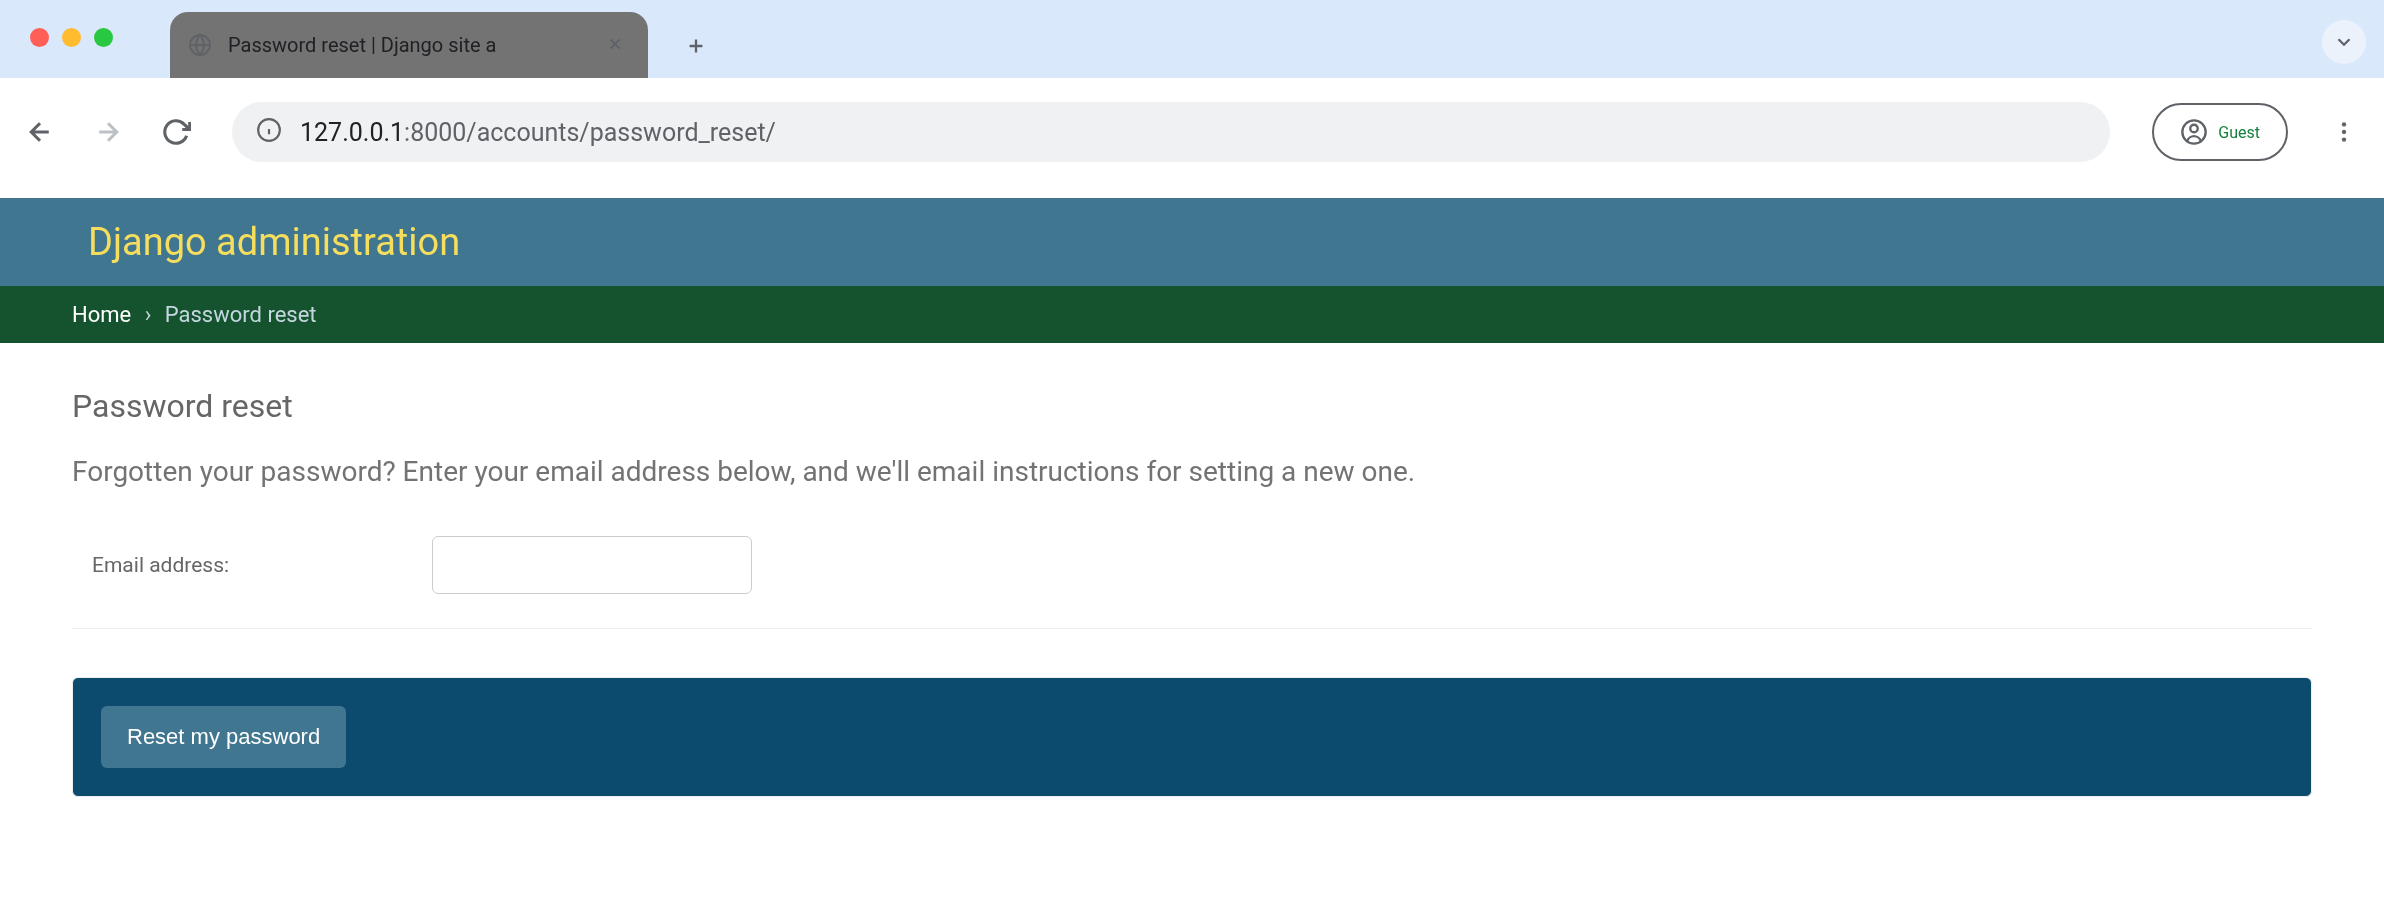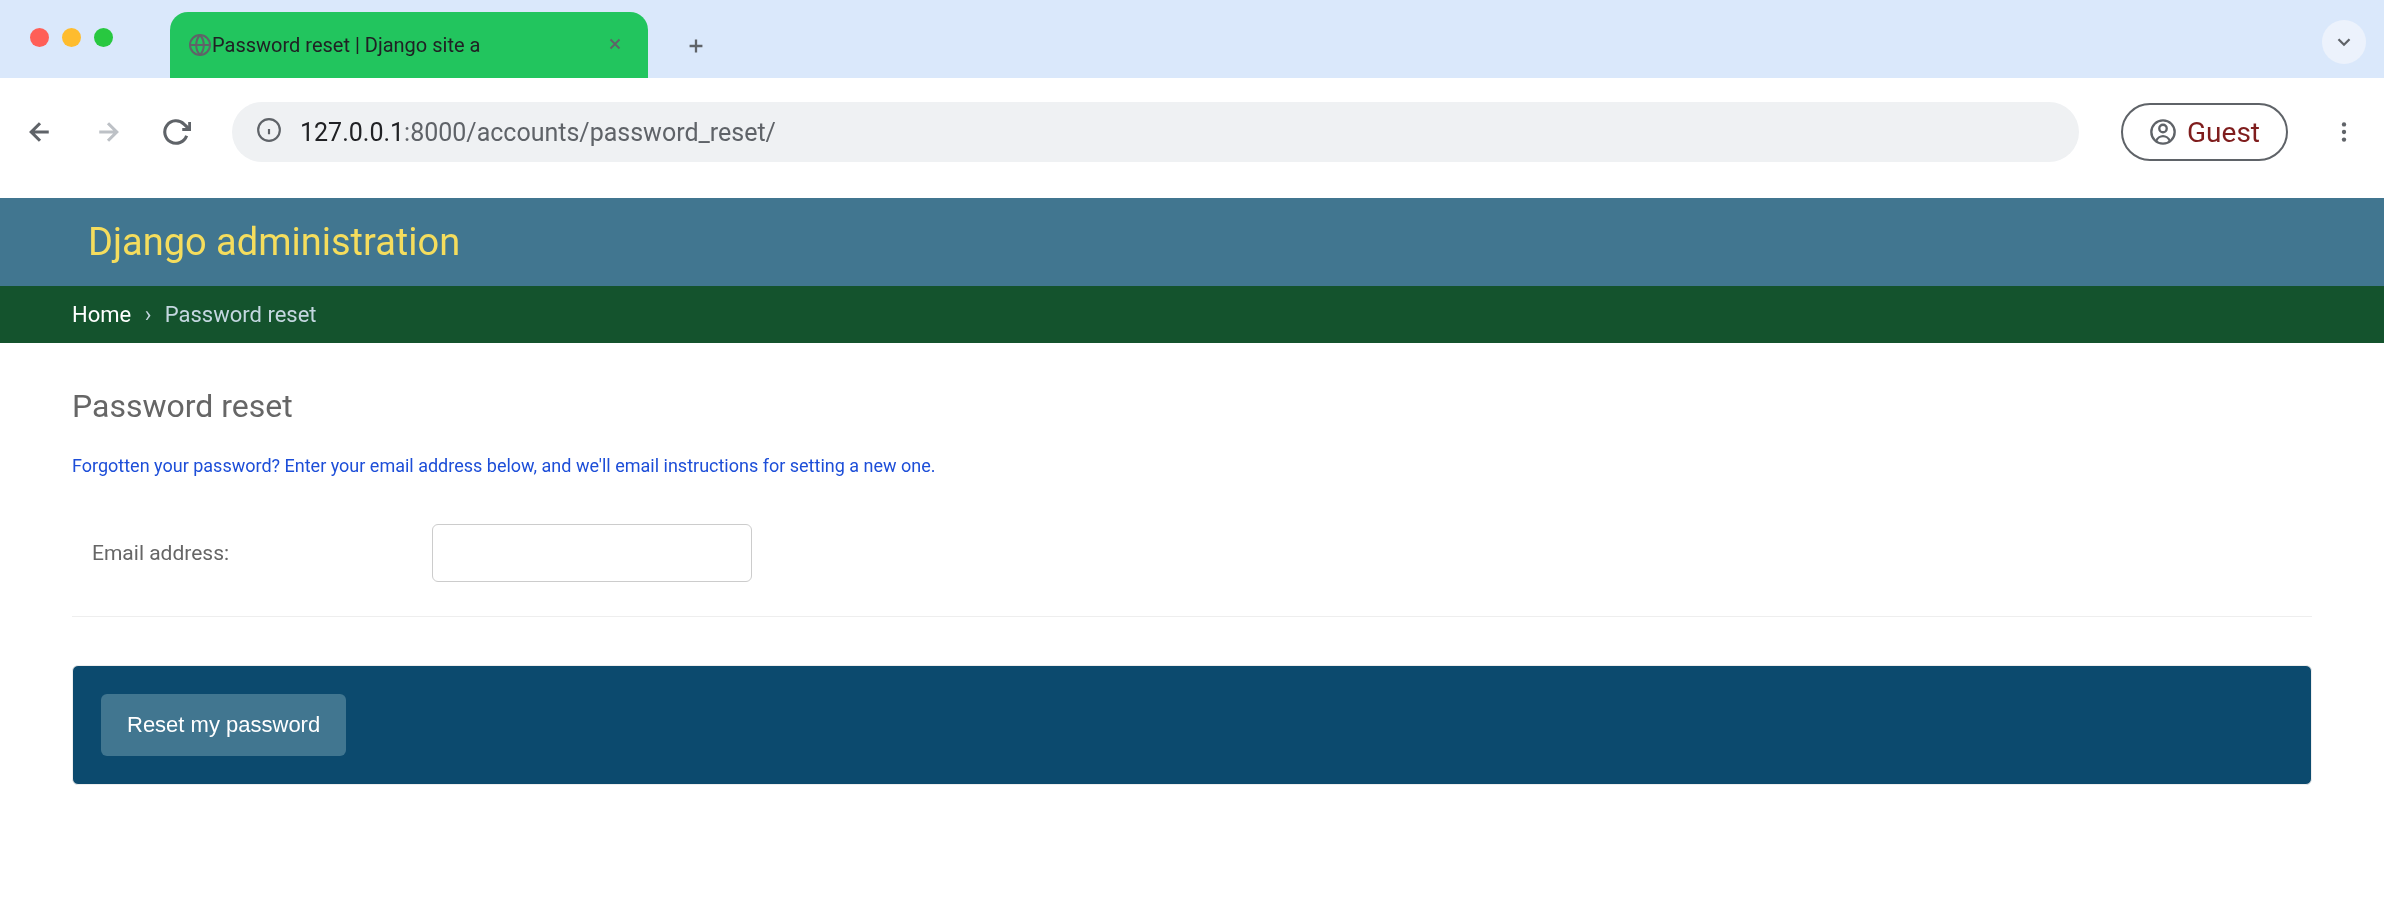--- a/index.html
+++ b/index.html
@@ -38,12 +38,12 @@
       left: 170px;
       top: 12px;
       height: 66px;
-      background: #22c55e;
+      background: #737373;
       border-radius: 18px 18px 0 0;
       display: flex;
       align-items: center;
       padding: 0 18px;
-      gap: 0;
+      gap: 16px;
       min-width: 478px;
     }
     .tab-favicon {

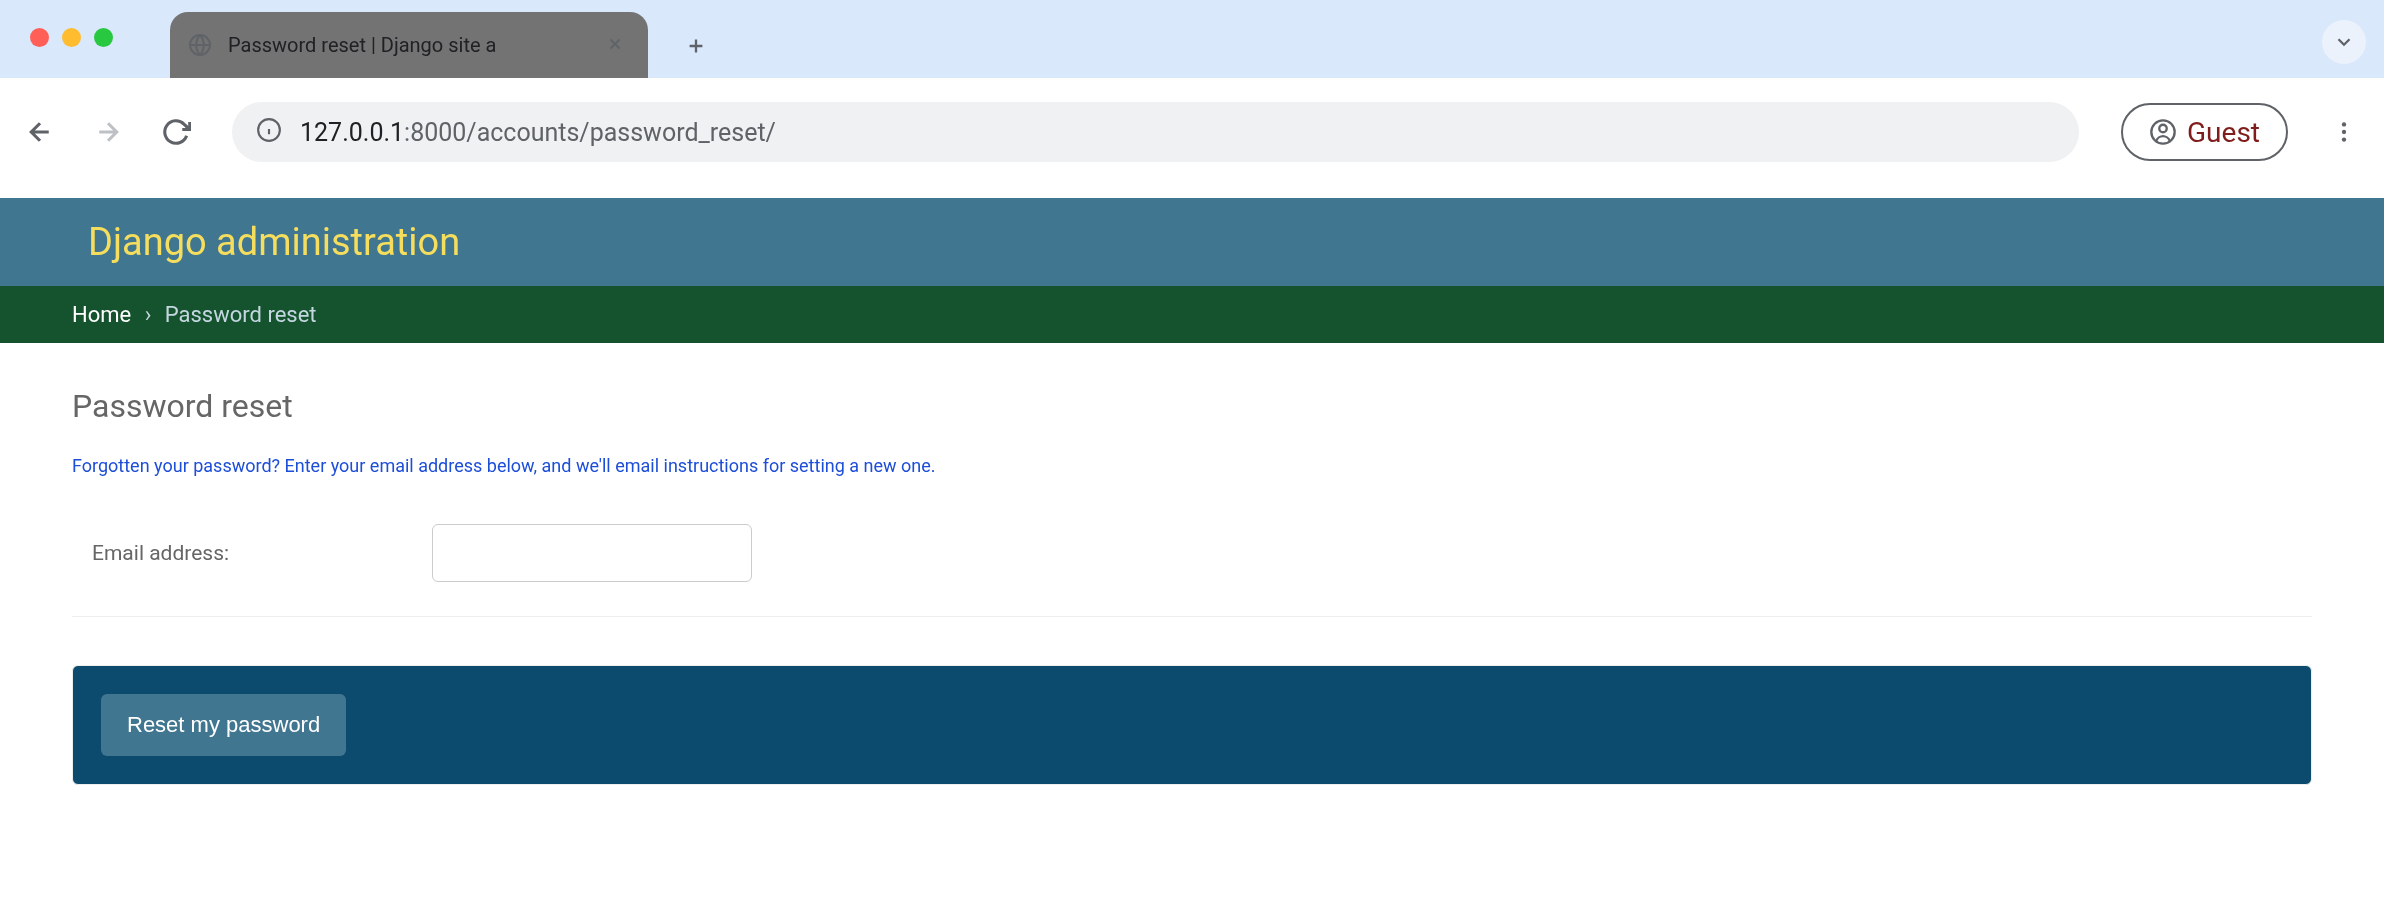--- a/index.html
+++ b/index.html
@@ -151,7 +151,7 @@
       margin-left: 18px;
     }
     .profile-btn svg { width: 28px; height: 28px; color: #5f6368; }
-    .profile-label { font-size: 28px; color: #7f1d1d; }
+    .profile-label { font-size: 16px; color: #15803d; }
 
     .kebab {
       width: 44px;

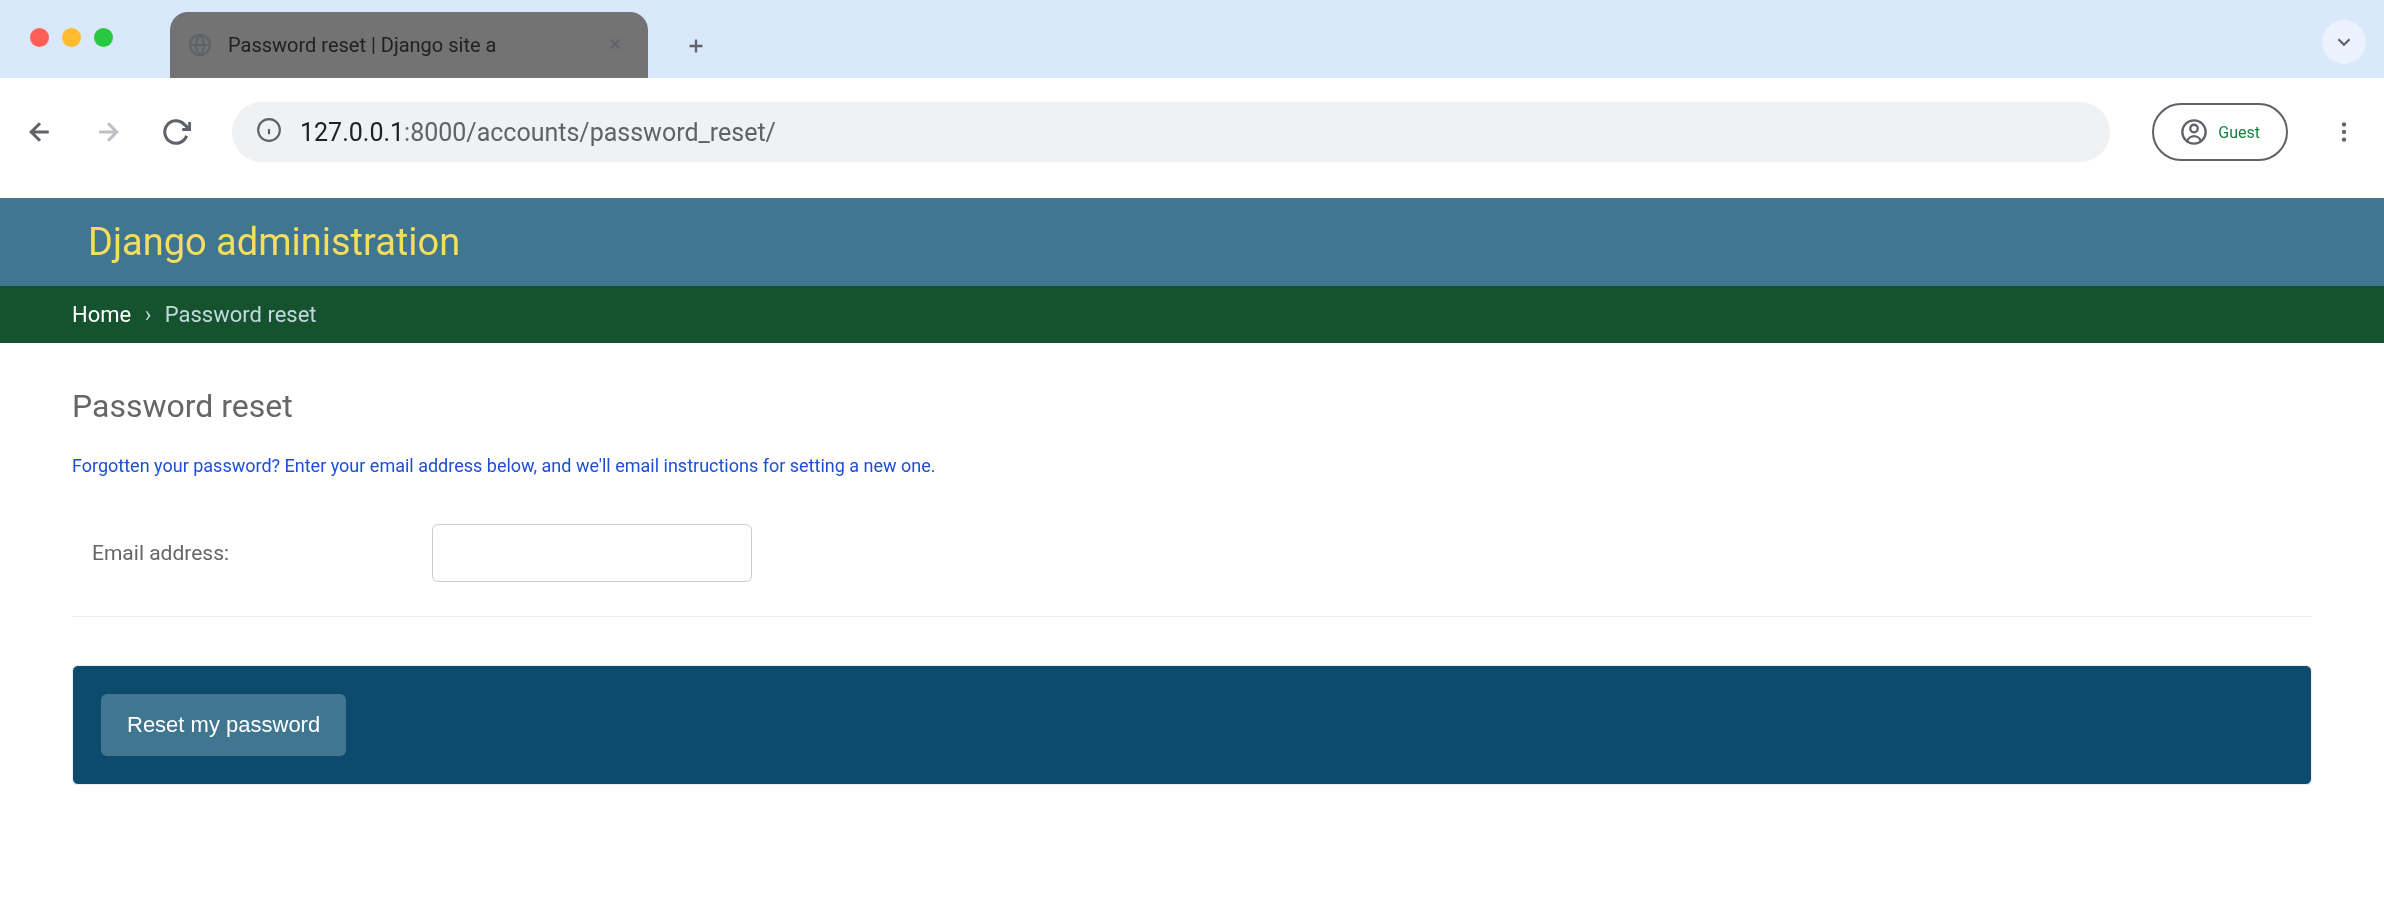--- a/index.html
+++ b/index.html
@@ -201,8 +201,8 @@
       margin-bottom: 30px;
     }
     .instructions {
-      font-size: 18px;
-      color: #1d4ed8;
+      font-size: 28px;
+      color: #737373;
       margin-bottom: 48px;
     }
 

